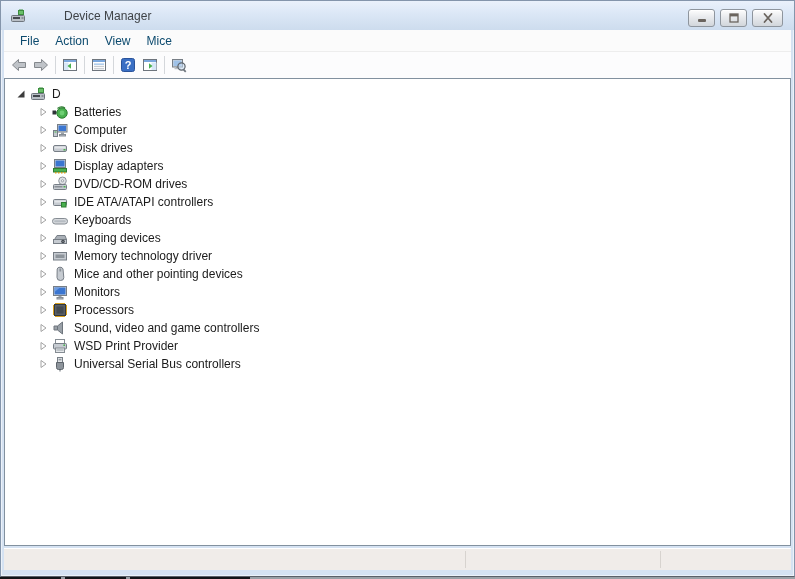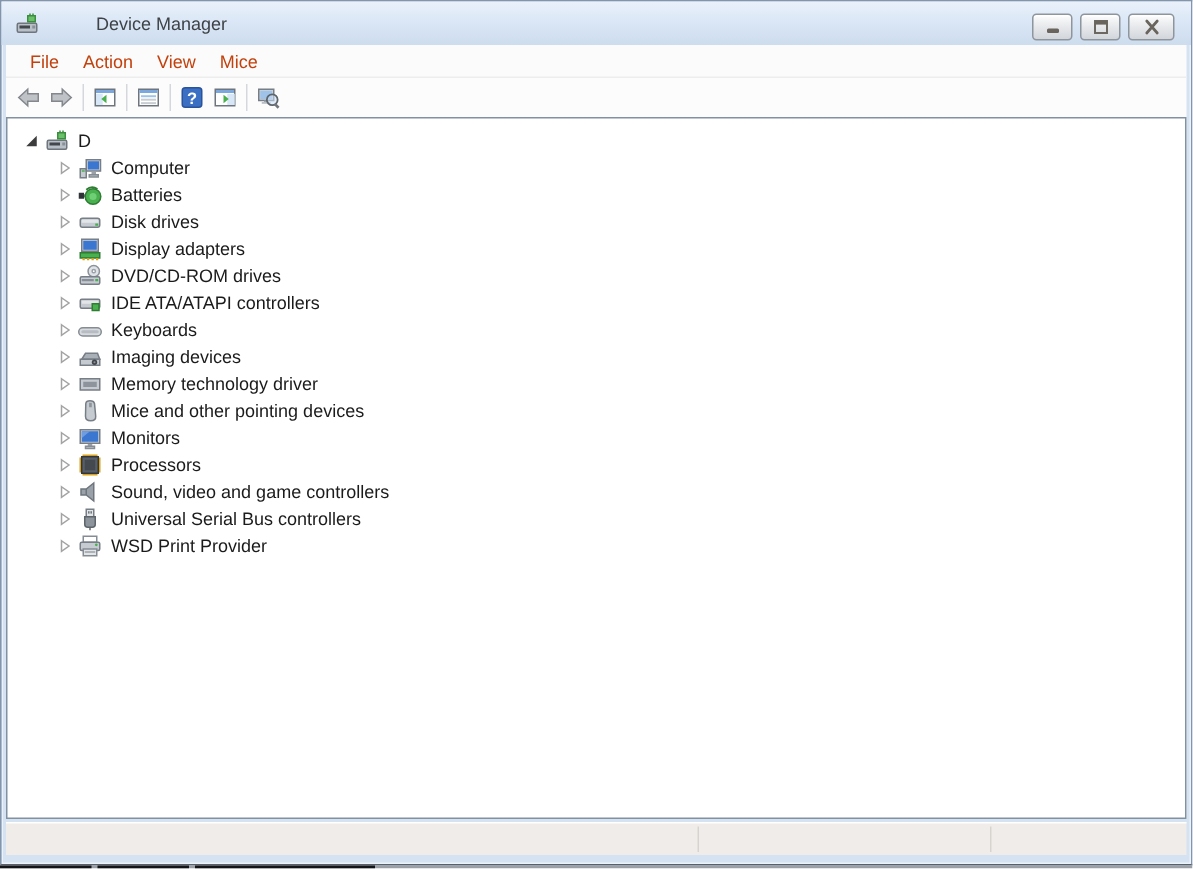--- a/index.html
+++ b/index.html
@@ -31,7 +31,7 @@
   .menubar { position:absolute; left:4px; top:30px; width:787px; height:22px;
              background:#fbfbfb; border-bottom:1px solid #ededed;
              display:flex; align-items:center; padding-left:8px; }
-  .menu-item { font-size:12px; color:#c2410c; padding:3px 8px;text-align:center; }
+  .menu-item { font-size:12px; color:#0c4a6e; padding:3px 8px;text-align:center; }
 
   
   .toolbar { position:absolute; left:4px; top:52px; width:787px; height:26px;

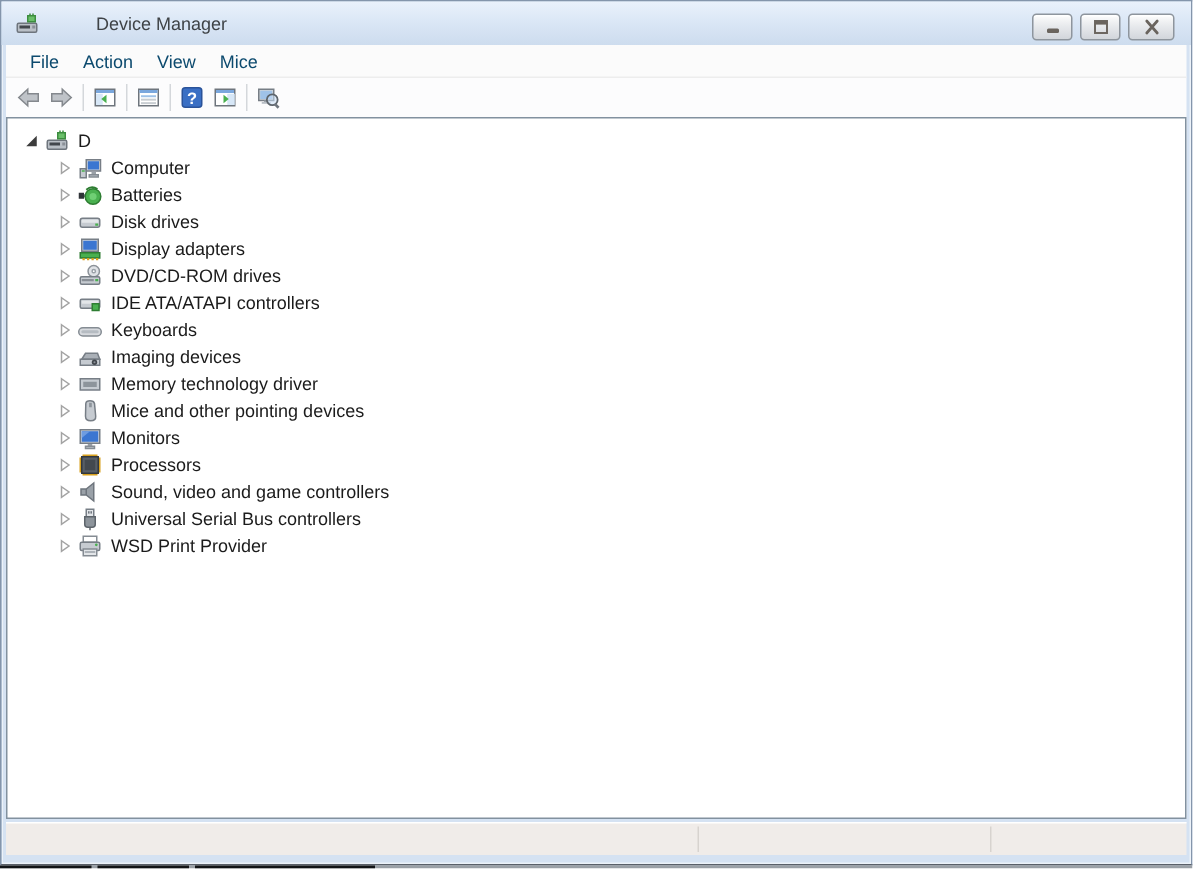--- a/index.html
+++ b/index.html
@@ -206,6 +206,23 @@
             </span>
             <span class="dev-icon">
               <svg width="16" height="16" viewBox="0 0 16 16">
+                <rect x="0.5" y="6.5" width="3.5" height="4" fill="#2f3338"></rect>
+                <rect x="4" y="7.5" width="2" height="2" fill="#6e757d"></rect>
+                <circle cx="10" cy="9" r="5.2" fill="#49b04f" stroke="#2e7d32"></circle>
+                <circle cx="10" cy="9" r="2.4" fill="#6fcf74"></circle>
+                <path d="M5.5 4.5 Q9 1.5 13 4" stroke="#2e7d32" stroke-width="1.2" fill="none"></path>
+              </svg>
+            </span>
+            <span class="tree-label">Batteries</span>
+          </div>
+          <div class="tree-row child">
+            <span class="chev">
+              <svg width="10" height="10" viewBox="0 0 10 10">
+                <path d="M3 1.5 L8 5 L3 8.5 Z" fill="#ffffff" stroke="#a3a3a3"></path>
+              </svg>
+            </span>
+            <span class="dev-icon">
+              <svg width="16" height="16" viewBox="0 0 16 16">
                 <rect x="1.5" y="8.5" width="4" height="6" fill="#c6cbd1" stroke="#777e86"></rect>
                 <rect x="2.5" y="9.5" width="2" height="1" fill="#49b04f"></rect>
                 <rect x="5.5" y="2.5" width="9.5" height="7.5" fill="#cfd4da" stroke="#777e86"></rect>
@@ -215,23 +232,6 @@
               </svg>
             </span>
             <span class="tree-label">Computer</span>
-          </div>
-          <div class="tree-row child">
-            <span class="chev">
-              <svg width="10" height="10" viewBox="0 0 10 10">
-                <path d="M3 1.5 L8 5 L3 8.5 Z" fill="#ffffff" stroke="#a3a3a3"></path>
-              </svg>
-            </span>
-            <span class="dev-icon">
-              <svg width="16" height="16" viewBox="0 0 16 16">
-                <rect x="0.5" y="6.5" width="3.5" height="4" fill="#2f3338"></rect>
-                <rect x="4" y="7.5" width="2" height="2" fill="#6e757d"></rect>
-                <circle cx="10" cy="9" r="5.2" fill="#49b04f" stroke="#2e7d32"></circle>
-                <circle cx="10" cy="9" r="2.4" fill="#6fcf74"></circle>
-                <path d="M5.5 4.5 Q9 1.5 13 4" stroke="#2e7d32" stroke-width="1.2" fill="none"></path>
-              </svg>
-            </span>
-            <span class="tree-label">Batteries</span>
           </div>
           <div class="tree-row child">
             <span class="chev">

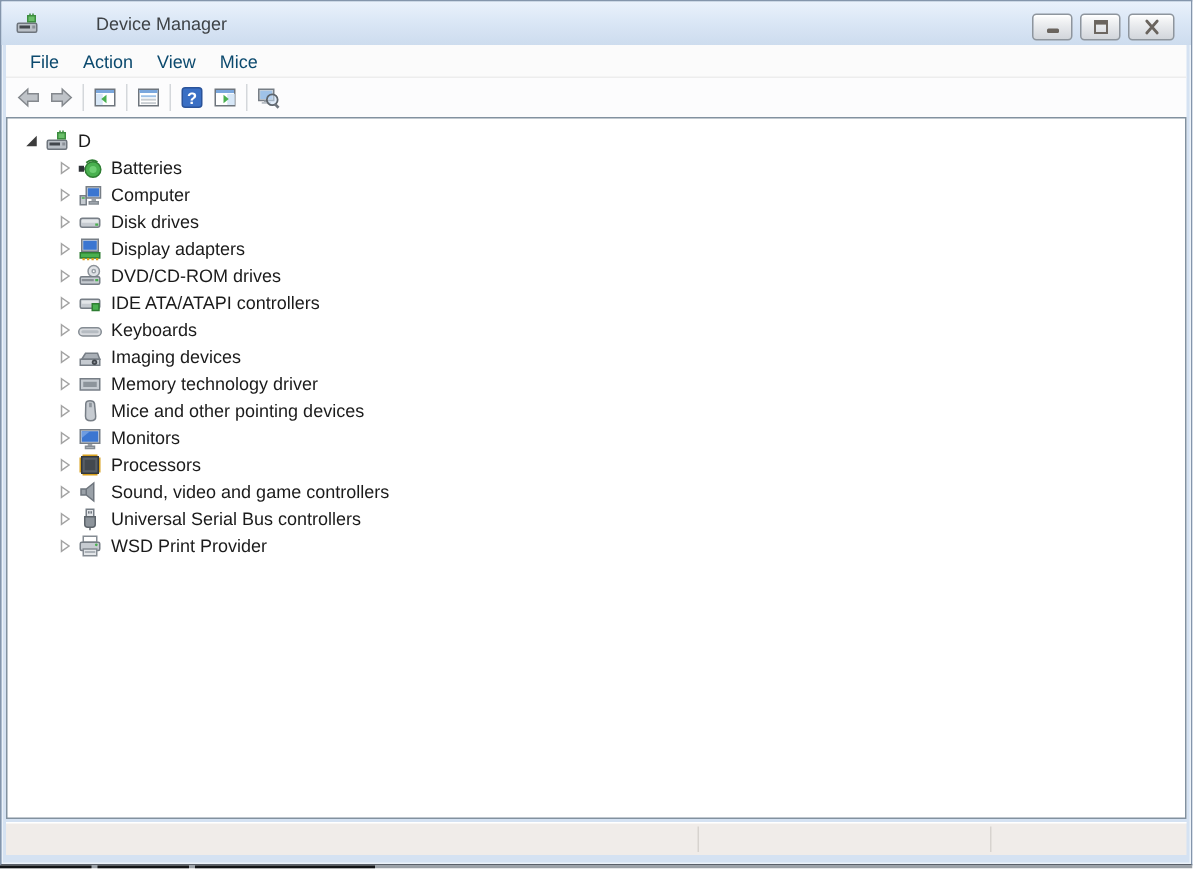--- a/index.html
+++ b/index.html
@@ -418,6 +418,23 @@
             </span>
             <span class="dev-icon">
               <svg width="16" height="16" viewBox="0 0 16 16">
+                <rect x="3.5" y="1.5" width="9" height="4" fill="#ffffff" stroke="#858c93"></rect>
+                <rect x="1.5" y="5.5" width="13" height="5.5" rx="1" fill="#c6cbd1" stroke="#777e86"></rect>
+                <circle cx="12.2" cy="7.2" r="0.9" fill="#49b04f"></circle>
+                <rect x="3.5" y="10" width="9" height="4.5" fill="#e3e6e9" stroke="#858c93"></rect>
+                <rect x="4.5" y="11.5" width="7" height="1" fill="#9aa1a8"></rect>
+              </svg>
+            </span>
+            <span class="tree-label">WSD Print Provider</span>
+          </div>
+          <div class="tree-row child">
+            <span class="chev">
+              <svg width="10" height="10" viewBox="0 0 10 10">
+                <path d="M3 1.5 L8 5 L3 8.5 Z" fill="#ffffff" stroke="#a3a3a3"></path>
+              </svg>
+            </span>
+            <span class="dev-icon">
+              <svg width="16" height="16" viewBox="0 0 16 16">
                 <rect x="5.5" y="1.5" width="5" height="5" fill="#e3e6e9" stroke="#777e86"></rect>
                 <rect x="6.7" y="2.8" width="1" height="1.6" fill="#6e757d"></rect>
                 <rect x="8.3" y="2.8" width="1" height="1.6" fill="#6e757d"></rect>
@@ -426,23 +443,6 @@
               </svg>
             </span>
             <span class="tree-label">Universal Serial Bus controllers</span>
-          </div>
-          <div class="tree-row child">
-            <span class="chev">
-              <svg width="10" height="10" viewBox="0 0 10 10">
-                <path d="M3 1.5 L8 5 L3 8.5 Z" fill="#ffffff" stroke="#a3a3a3"></path>
-              </svg>
-            </span>
-            <span class="dev-icon">
-              <svg width="16" height="16" viewBox="0 0 16 16">
-                <rect x="3.5" y="1.5" width="9" height="4" fill="#ffffff" stroke="#858c93"></rect>
-                <rect x="1.5" y="5.5" width="13" height="5.5" rx="1" fill="#c6cbd1" stroke="#777e86"></rect>
-                <circle cx="12.2" cy="7.2" r="0.9" fill="#49b04f"></circle>
-                <rect x="3.5" y="10" width="9" height="4.5" fill="#e3e6e9" stroke="#858c93"></rect>
-                <rect x="4.5" y="11.5" width="7" height="1" fill="#9aa1a8"></rect>
-              </svg>
-            </span>
-            <span class="tree-label">WSD Print Provider</span>
           </div>
         </div>
     </div>

